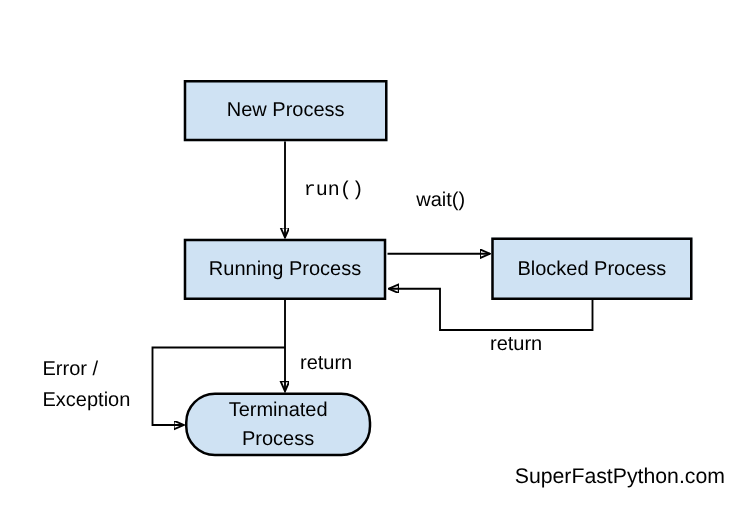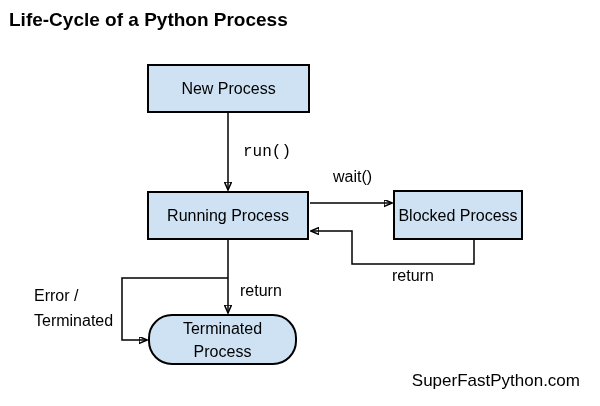--- a/index.html
+++ b/index.html
@@ -61,7 +61,6 @@
 
 <div class="canvas">
 
-  <div class="title">Life-Cycle of a Python Process</div>
 
   <svg class="connectors" viewBox="0 0 600 406" xmlns="http://www.w3.org/2000/svg">
     <defs>

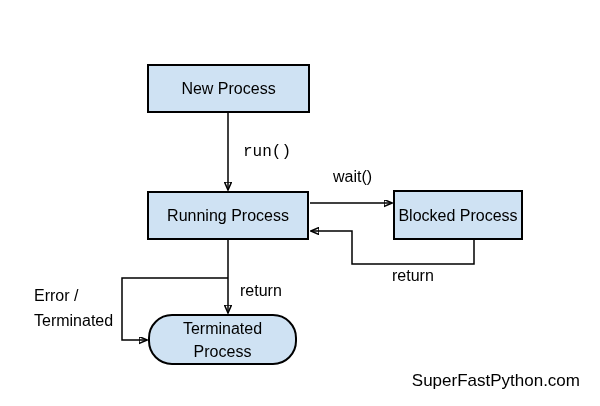--- a/index.html
+++ b/index.html
@@ -45,7 +45,7 @@
     white-space:nowrap;
   }
   .lbl-run{left:243px;top:142px;font-family:Liberation Mono, monospace;}
-  .lbl-wait{left:333px;top:167px;}
+  .lbl-wait{left:333px;top:151px;}
   .lbl-return-blocked{left:392px;top:266px;}
   .lbl-return-running{left:240px;top:281px;}
   .lbl-error{left:34px;top:283px;white-space:pre-line;line-height:25px;}

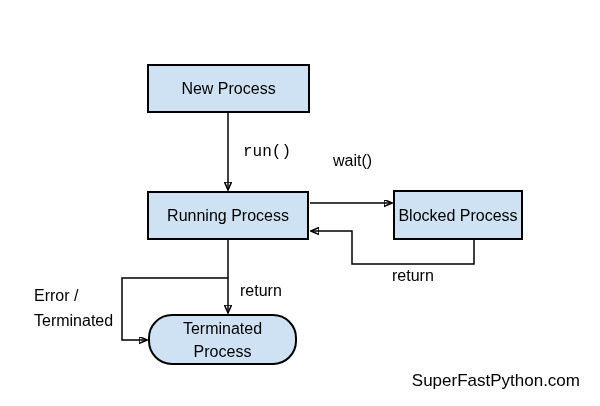--- a/index.html
+++ b/index.html
@@ -36,7 +36,7 @@
   }
   .node-new{left:147px;top:64px;width:163px;height:49px;}
   .node-running{left:147px;top:191px;width:162px;height:49px;}
-  .node-blocked{left:393px;top:190px;width:130px;height:50px;}
+  .node-blocked{left:393px;top:190px;width:161px;height:50px;}
   .node-terminated{left:148px;top:314px;width:149px;height:51px;border-radius:24px;}
   .node-terminated .node-label{max-width:110px;}
   .edge-label{

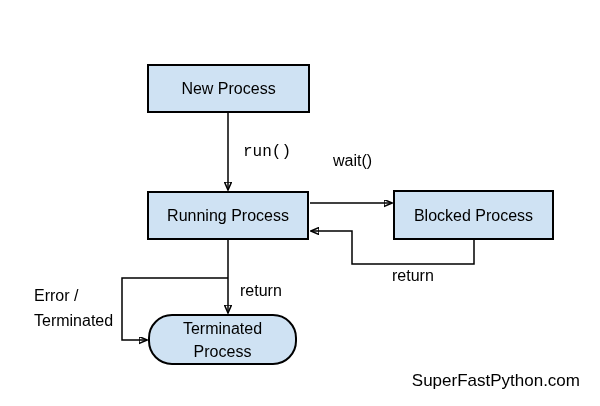--- a/index.html
+++ b/index.html
@@ -93,7 +93,7 @@
   <div class="edge-label lbl-return-blocked">return</div>
   <div class="edge-label lbl-return-running">return</div>
   <div class="edge-label lbl-error">Error /
-Terminated</div>
+Exception</div>
 
   <div class="watermark">SuperFastPython.com</div>
 

